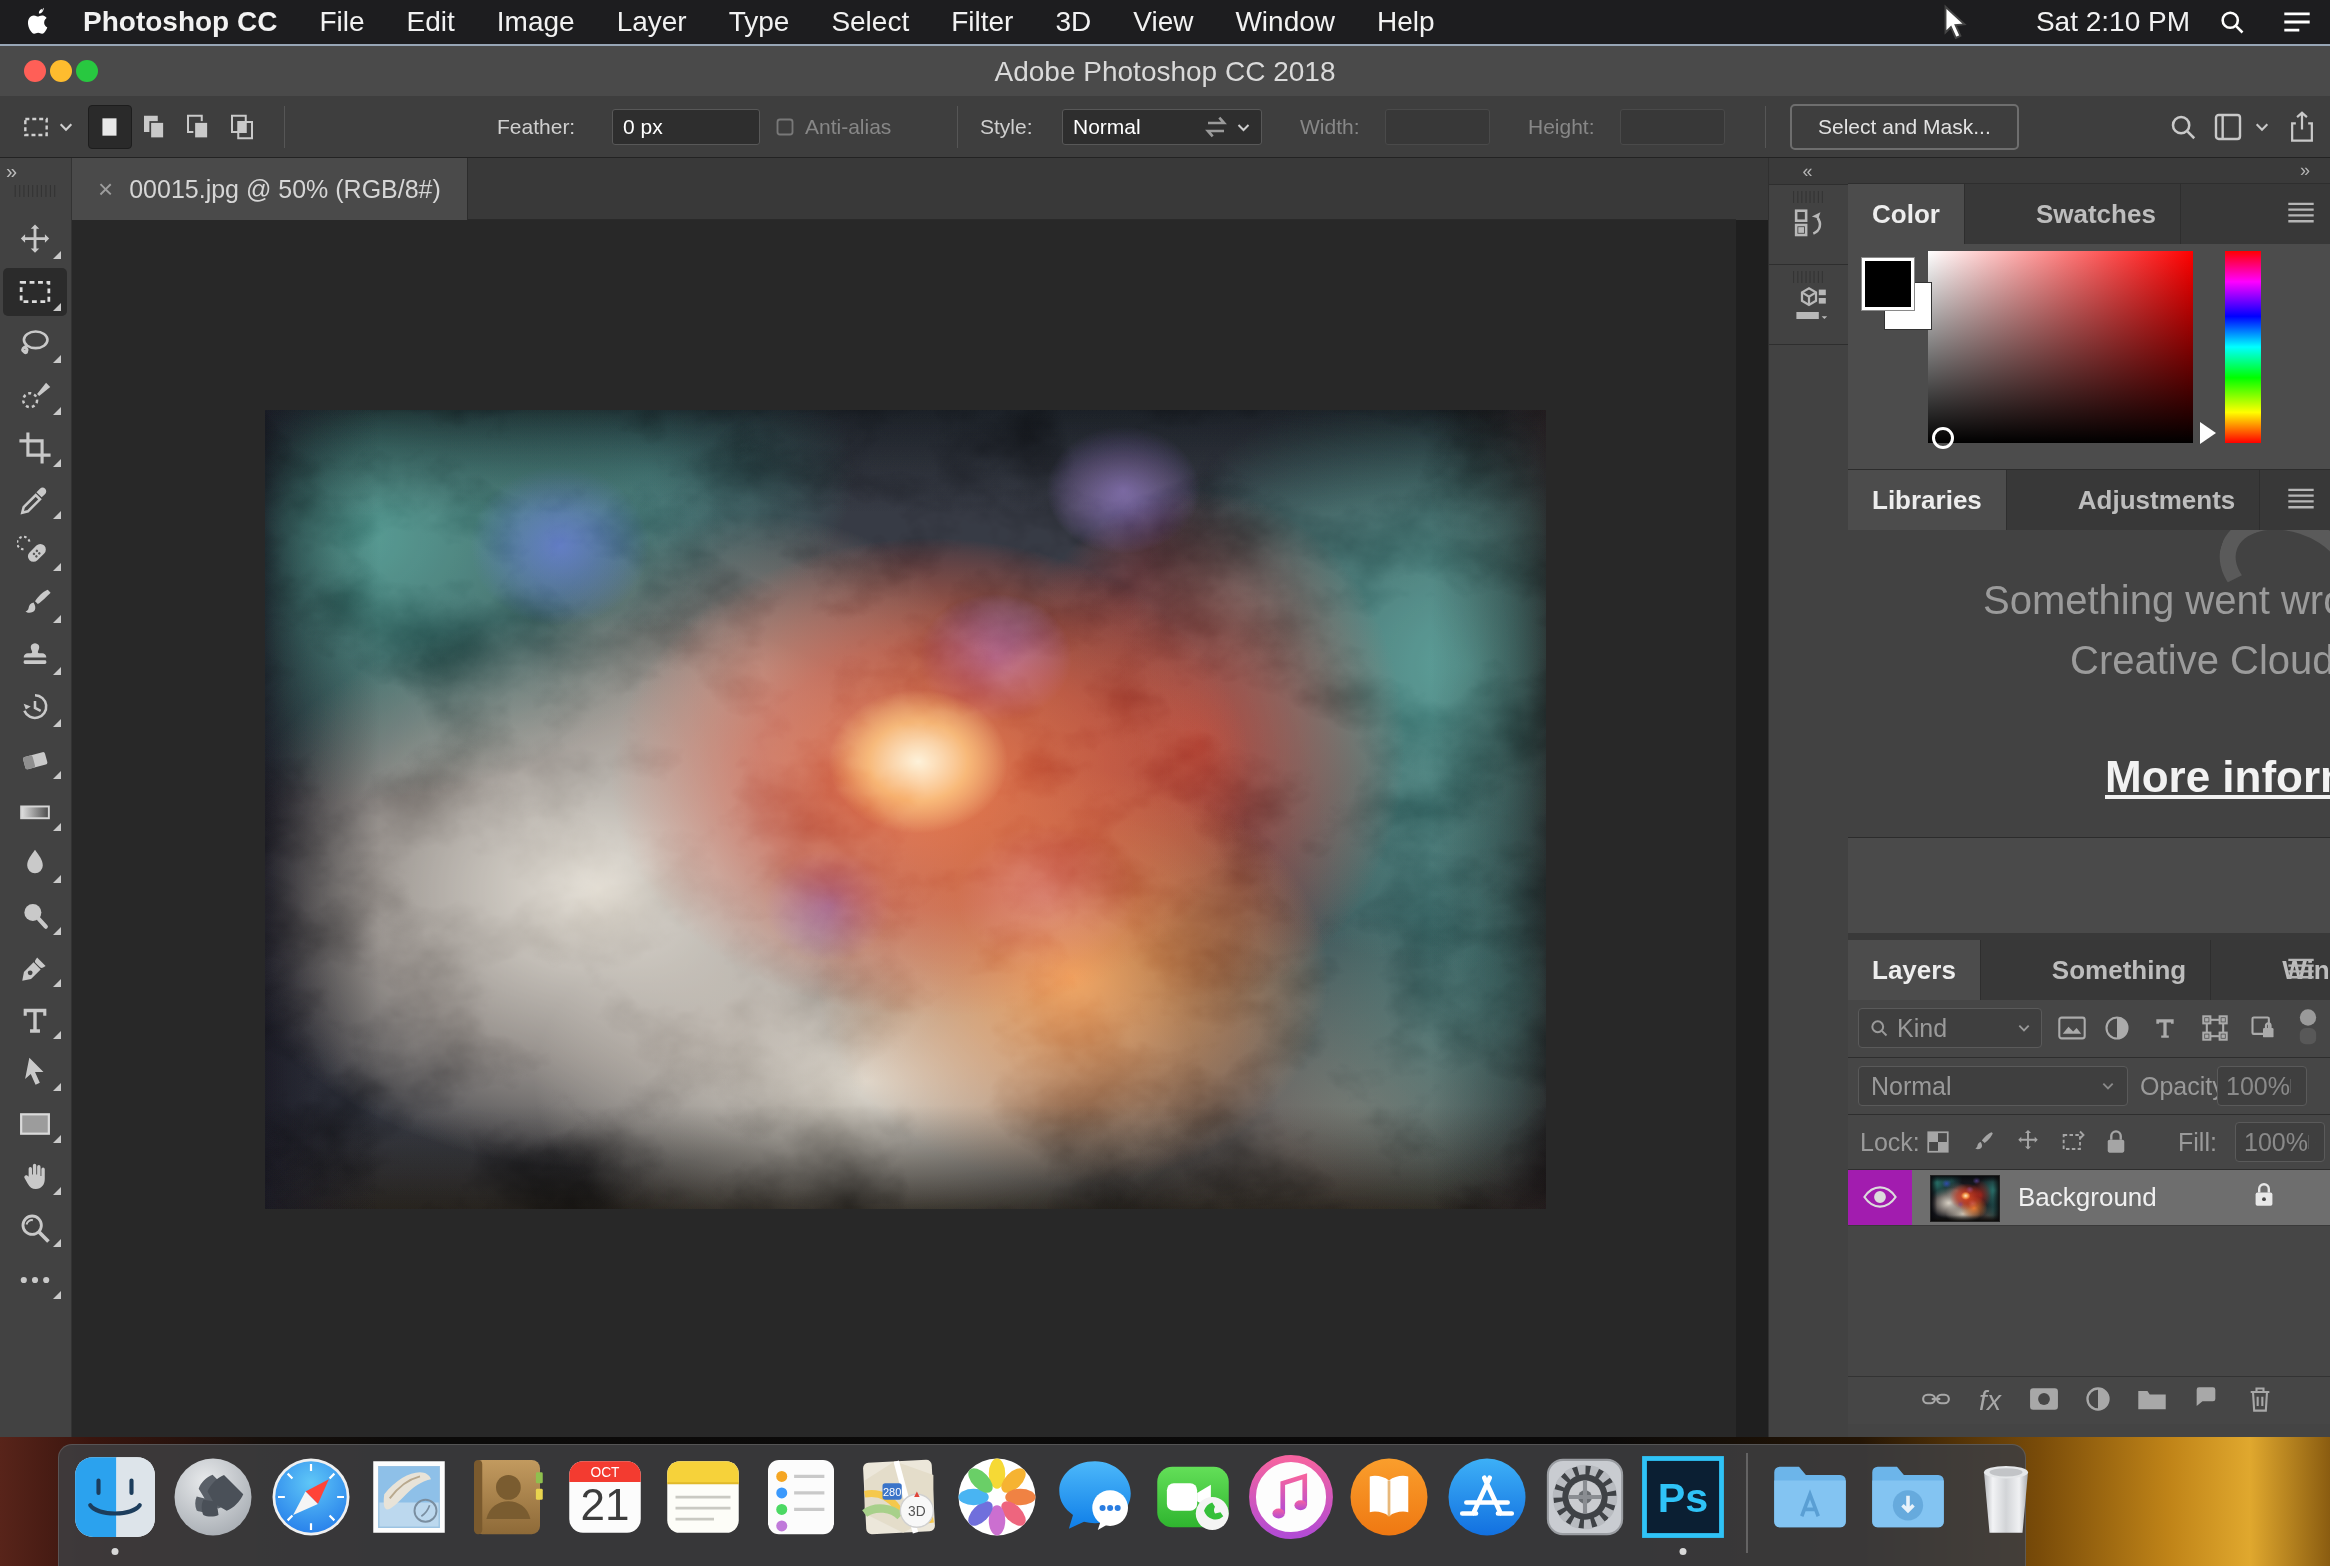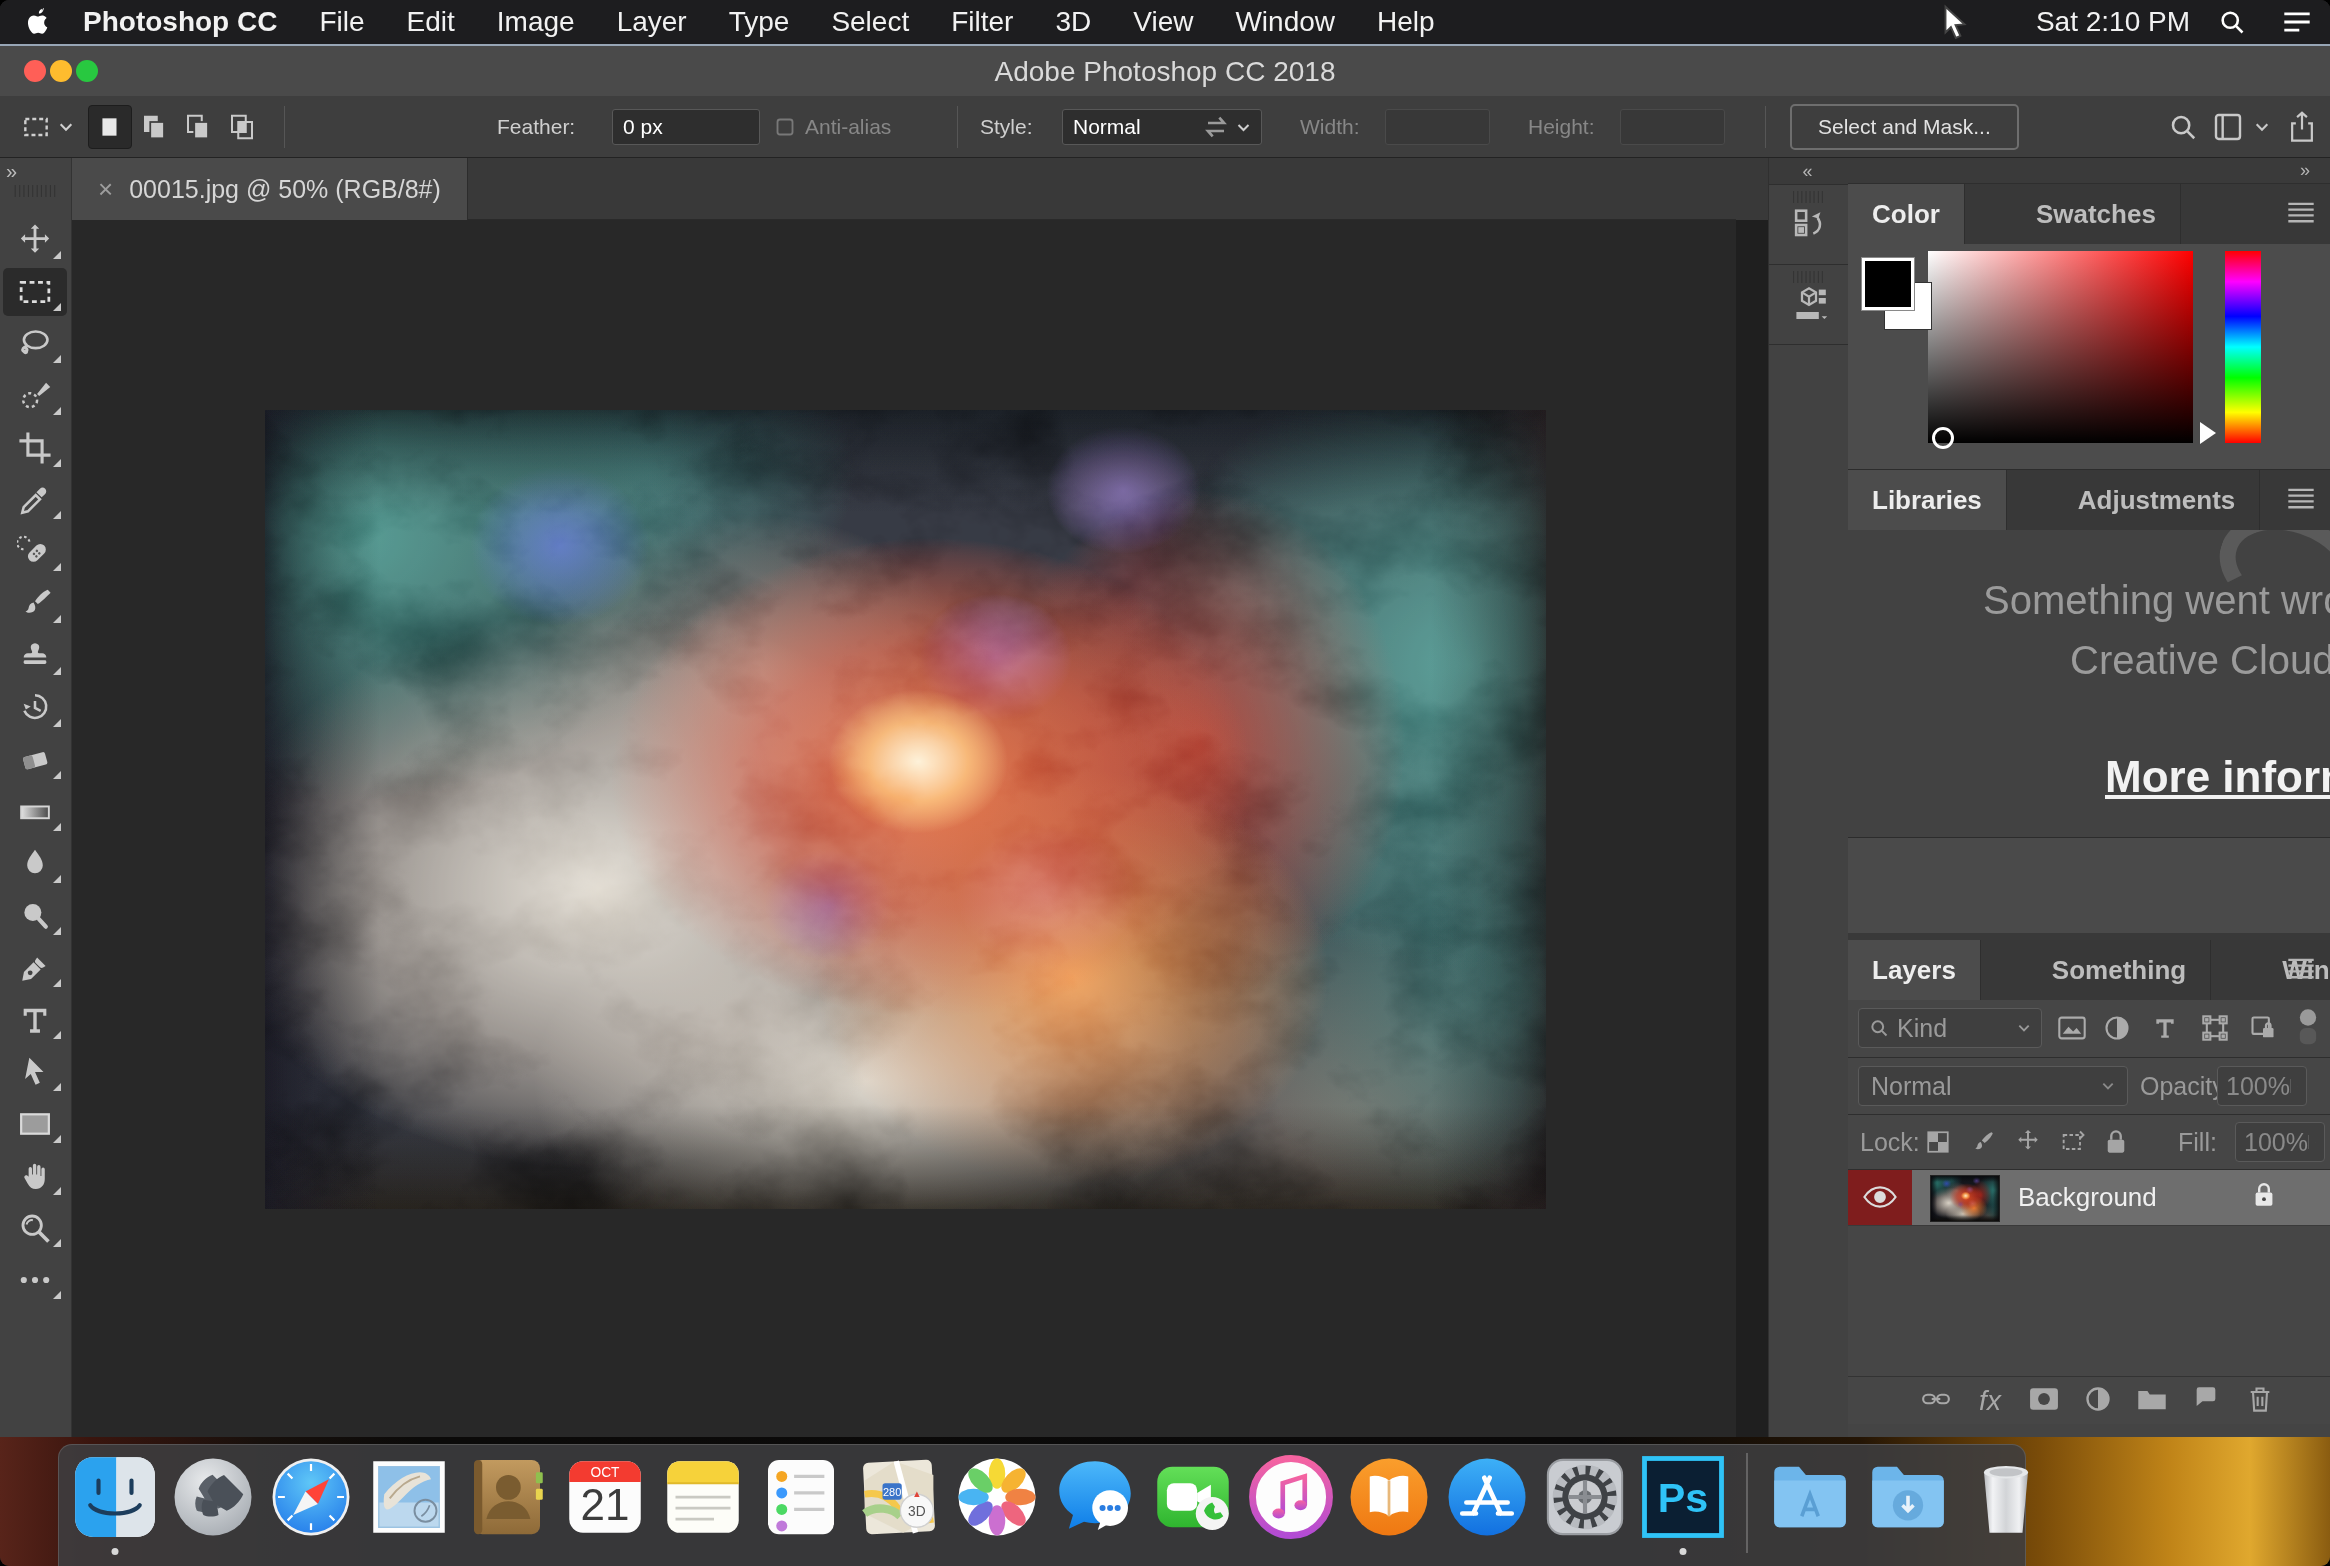--- a/index.html
+++ b/index.html
@@ -3,7 +3,7 @@
 <meta charset="utf-8">
 <style>
   html,body{margin:0;padding:0;background:#000;}
-  #screen{position:relative;width:2330px;height:1566px;overflow:hidden;font-family:"Liberation Sans",sans-serif;background:#272727;border-radius:9px;}
+  #screen{position:relative;width:2330px;height:1566px;overflow:hidden;font-family:"Liberation Sans",sans-serif;background:#272727;}
   
   #menubar{position:absolute;left:0;top:0;width:2330px;height:44px;background:#1d1d1f;display:flex;align-items:center;color:#f2f2f2;font-size:28px;}
   #menubar .apple{margin:0 14px 0 22px;display:flex;align-items:center;}

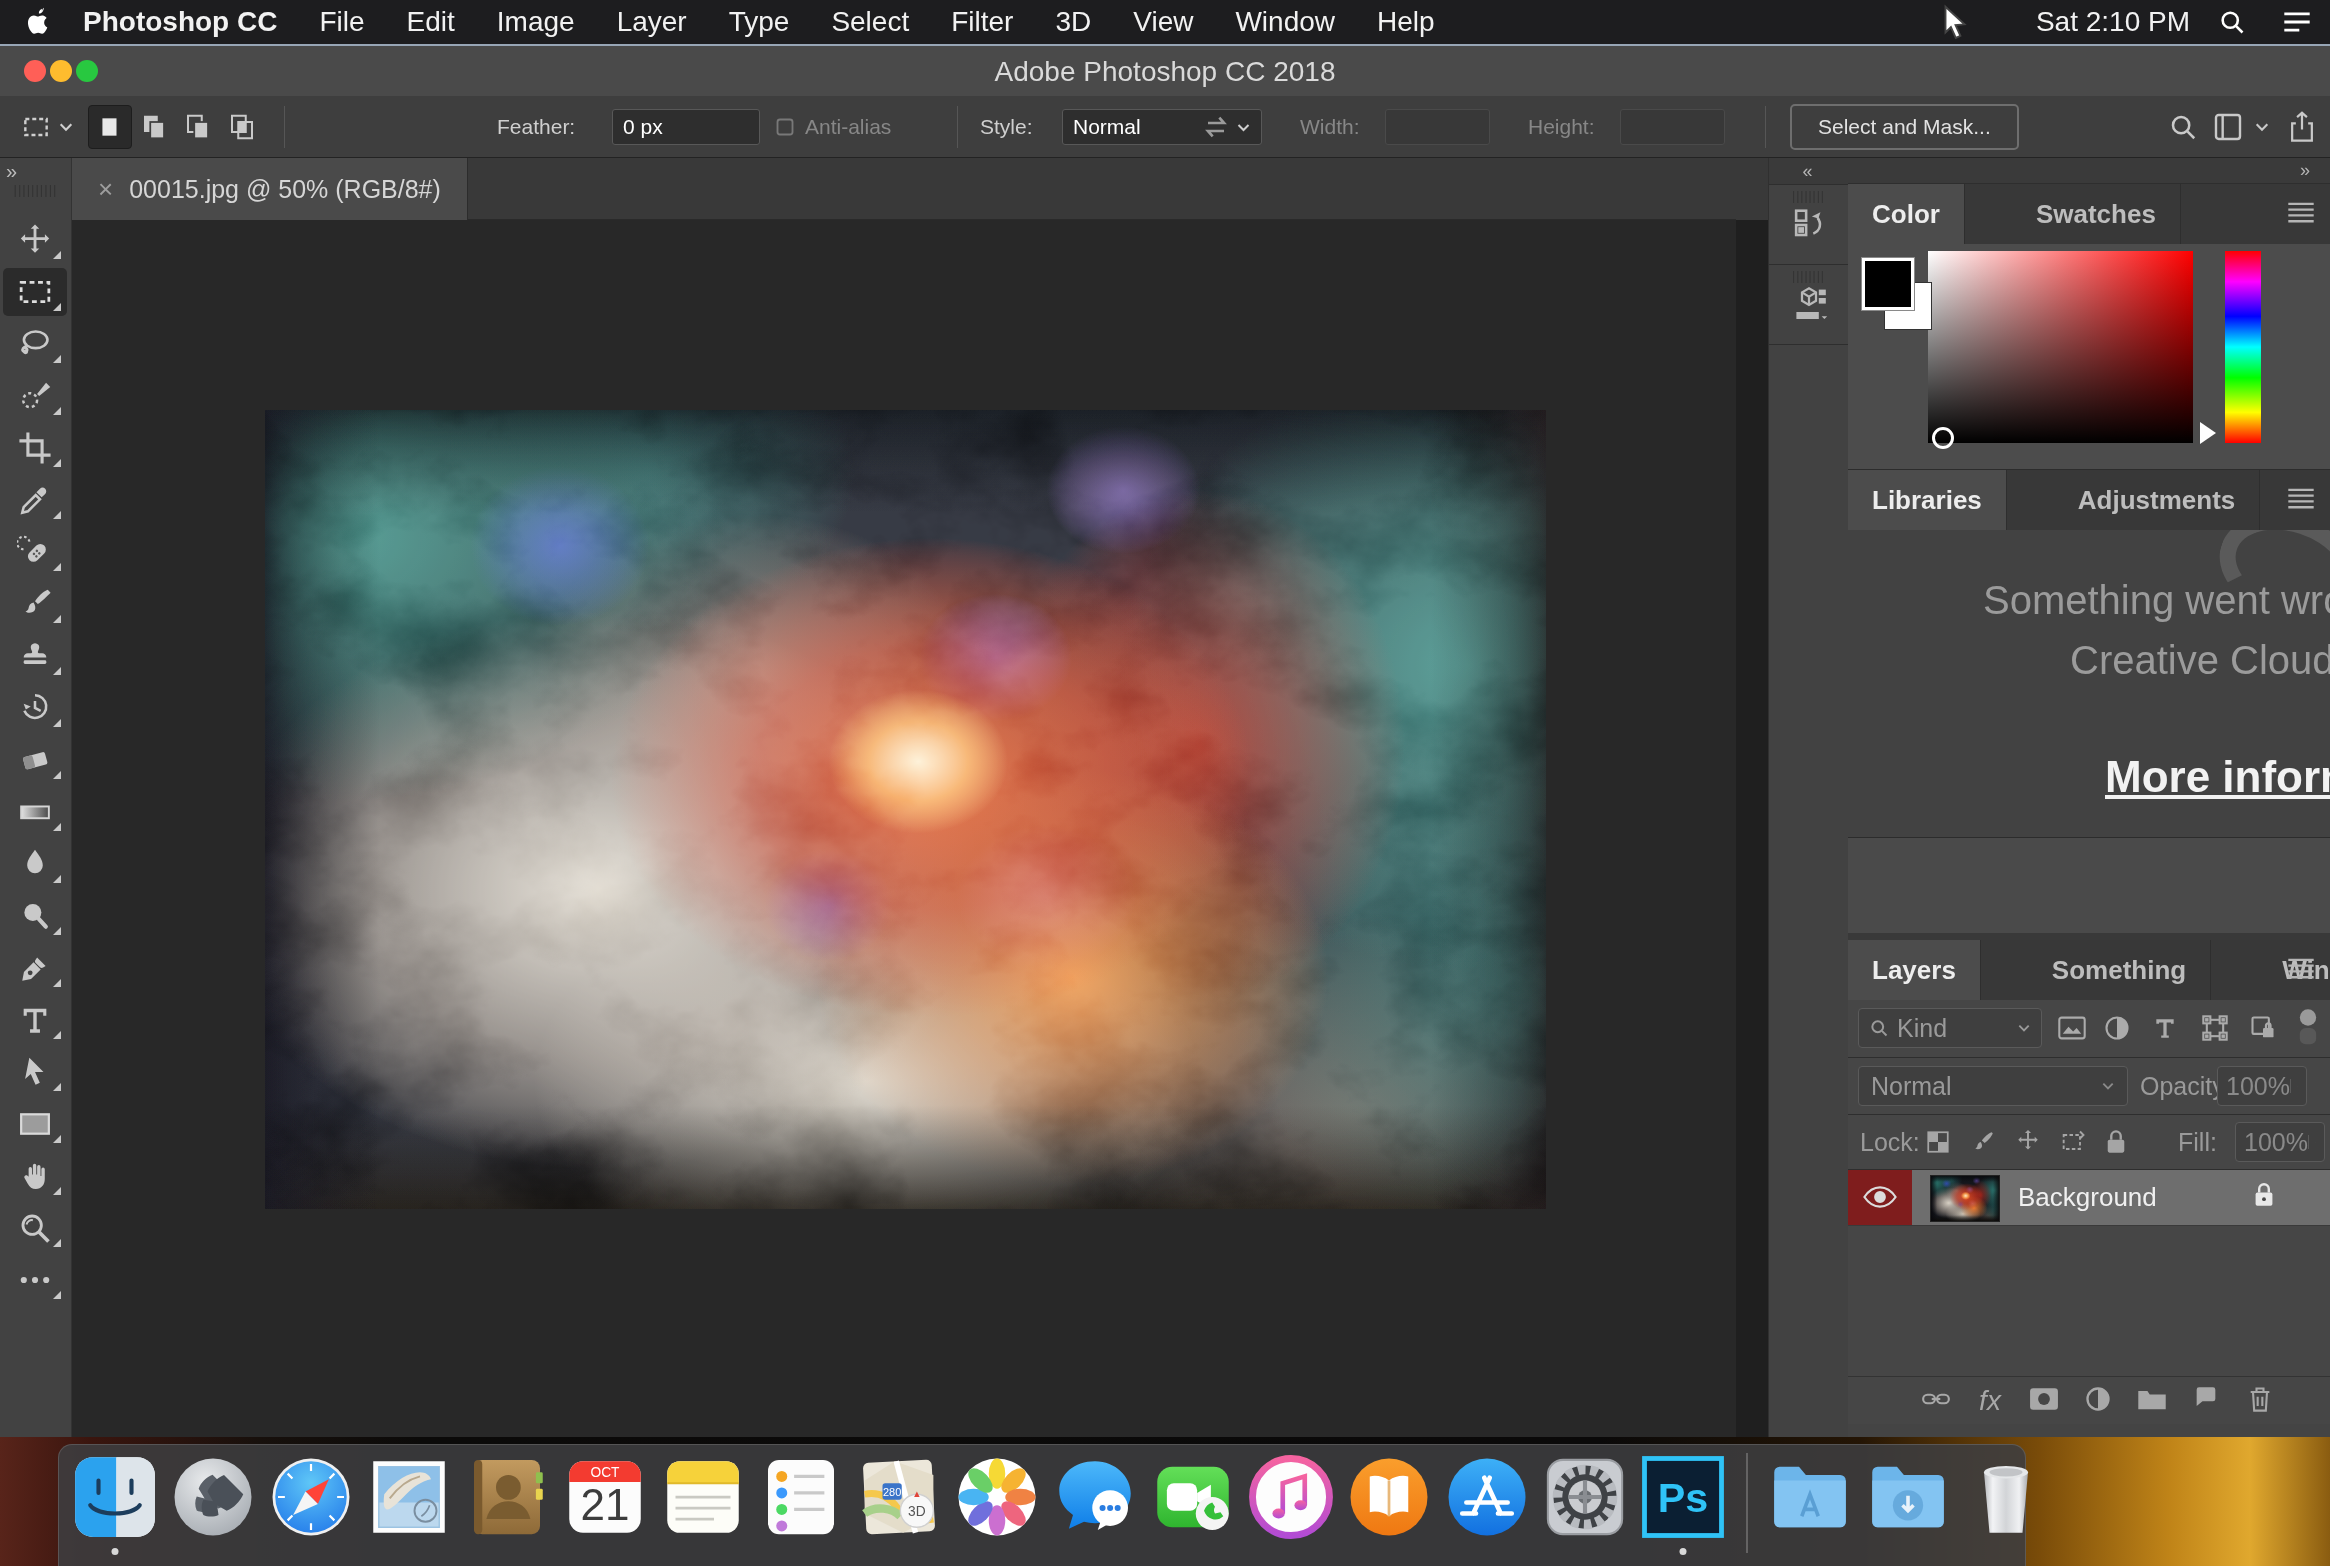--- a/index.html
+++ b/index.html
@@ -117,7 +117,7 @@
   .lk-ico{position:absolute;top:7px;width:40px;height:40px;display:flex;align-items:center;justify-content:center;color:#a5a5a5;}
   #fill-label{position:absolute;left:330px;top:13px;}
   #fill-box{position:absolute;left:387px;top:7px;width:90px;height:40px;padding:0 8px;color:#8a8a8a;}
-  #layer-row{position:relative;height:55px;background:#7f1d1d;border-bottom:1px solid #3a3a3a;}
+  #layer-row{position:relative;height:55px;background:#a21caf;border-bottom:1px solid #3a3a3a;}
   #layer-row .hl{position:absolute;left:64px;top:0;right:0;height:100%;background:#6e6e6e;}
   #eye{position:absolute;left:14px;top:12px;color:#dcdcdc;}
   #layer-thumb{position:absolute;left:82px;top:5px;width:68px;height:45px;border:1px solid #222;}

